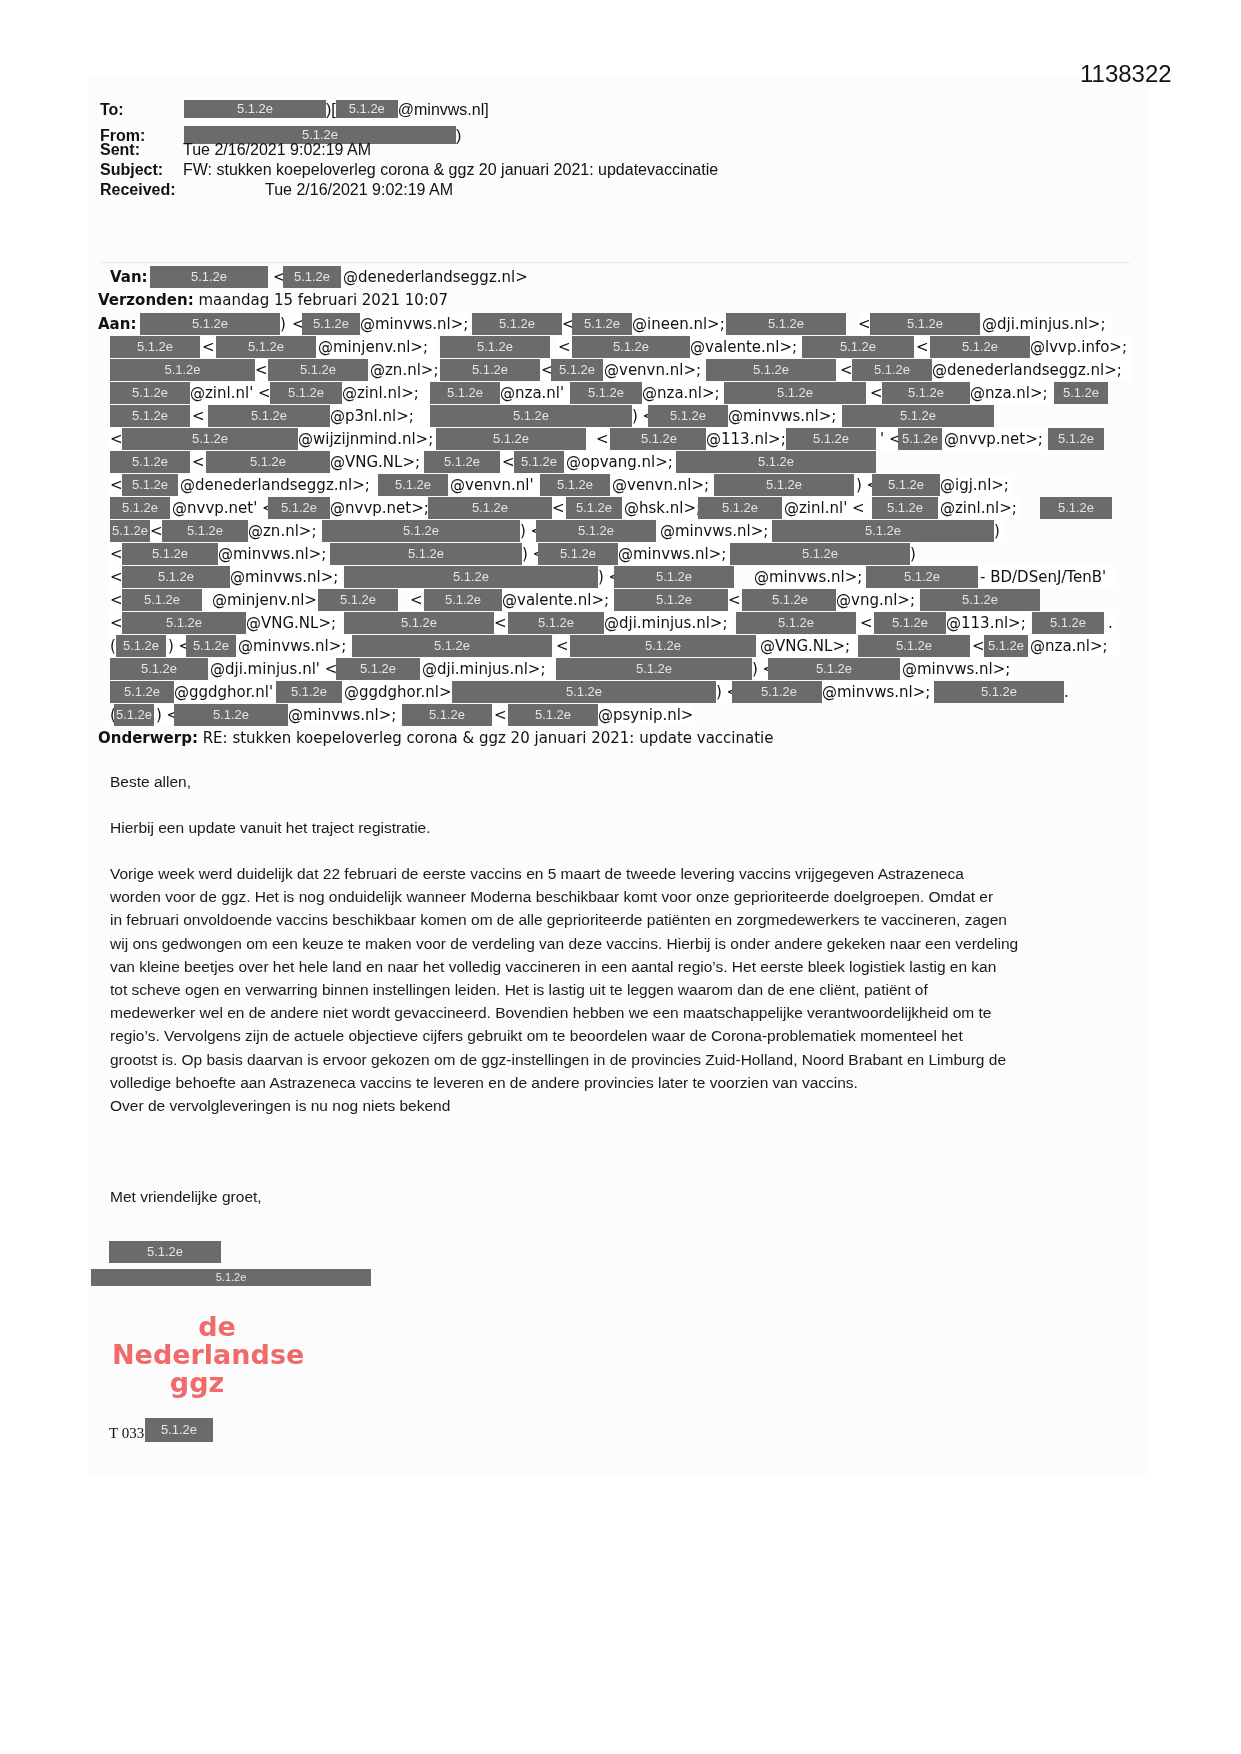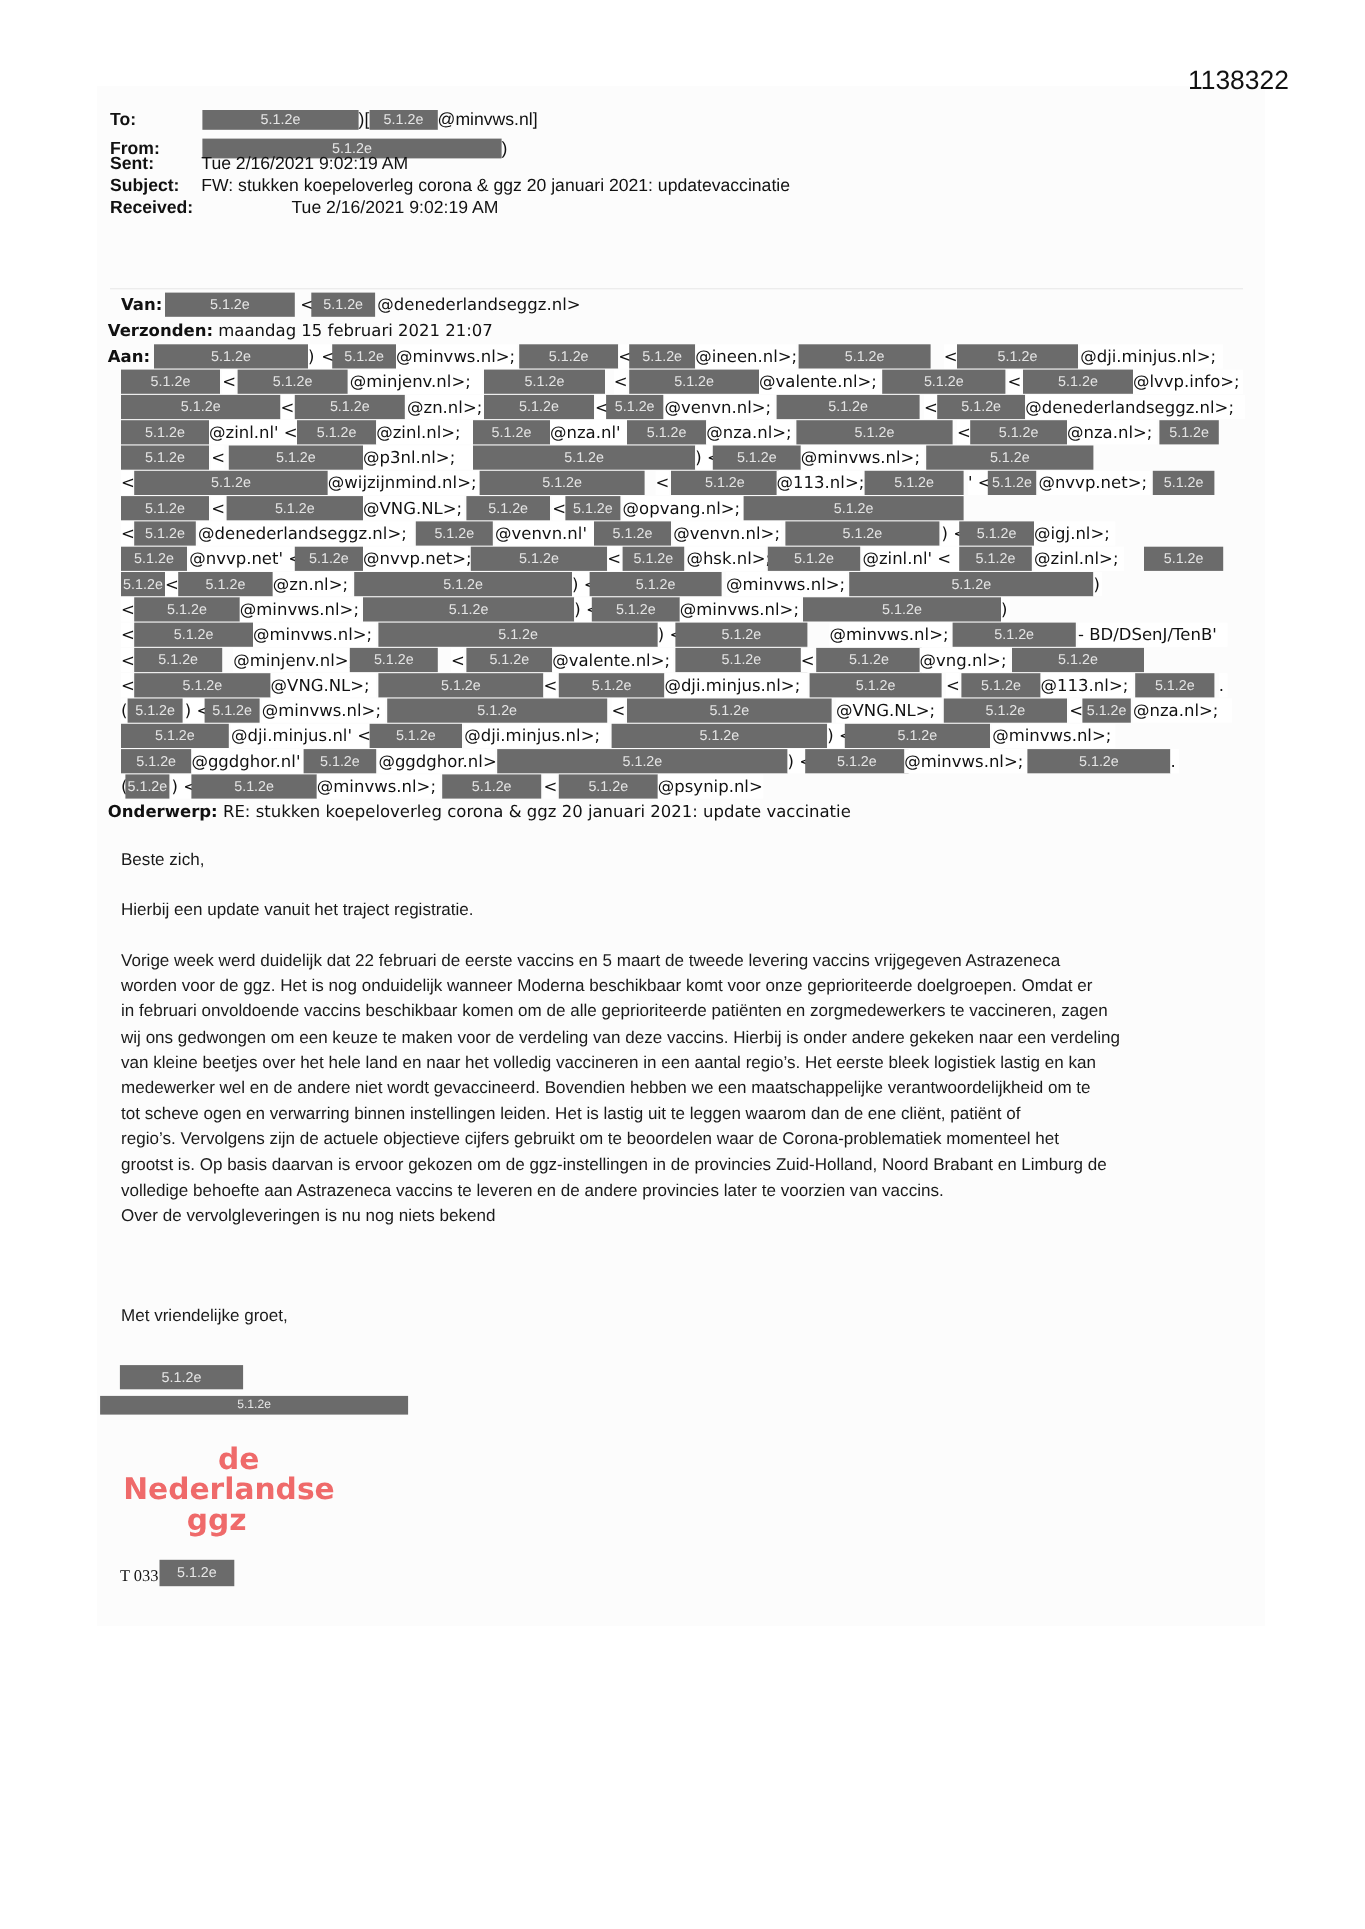--- a/index.html
+++ b/index.html
@@ -55,7 +55,7 @@
 </div>
 <div class="email-meta" style="top:289px;">
   <b>Verzonden:</b>
-  <span>maandag 15 februari 2021 21:07</span>
+  <span>maandag 15 februari 2021 10:07</span>
 </div>
 <div class="email-meta" style="top:313px;">
   <b>Aan:</b>

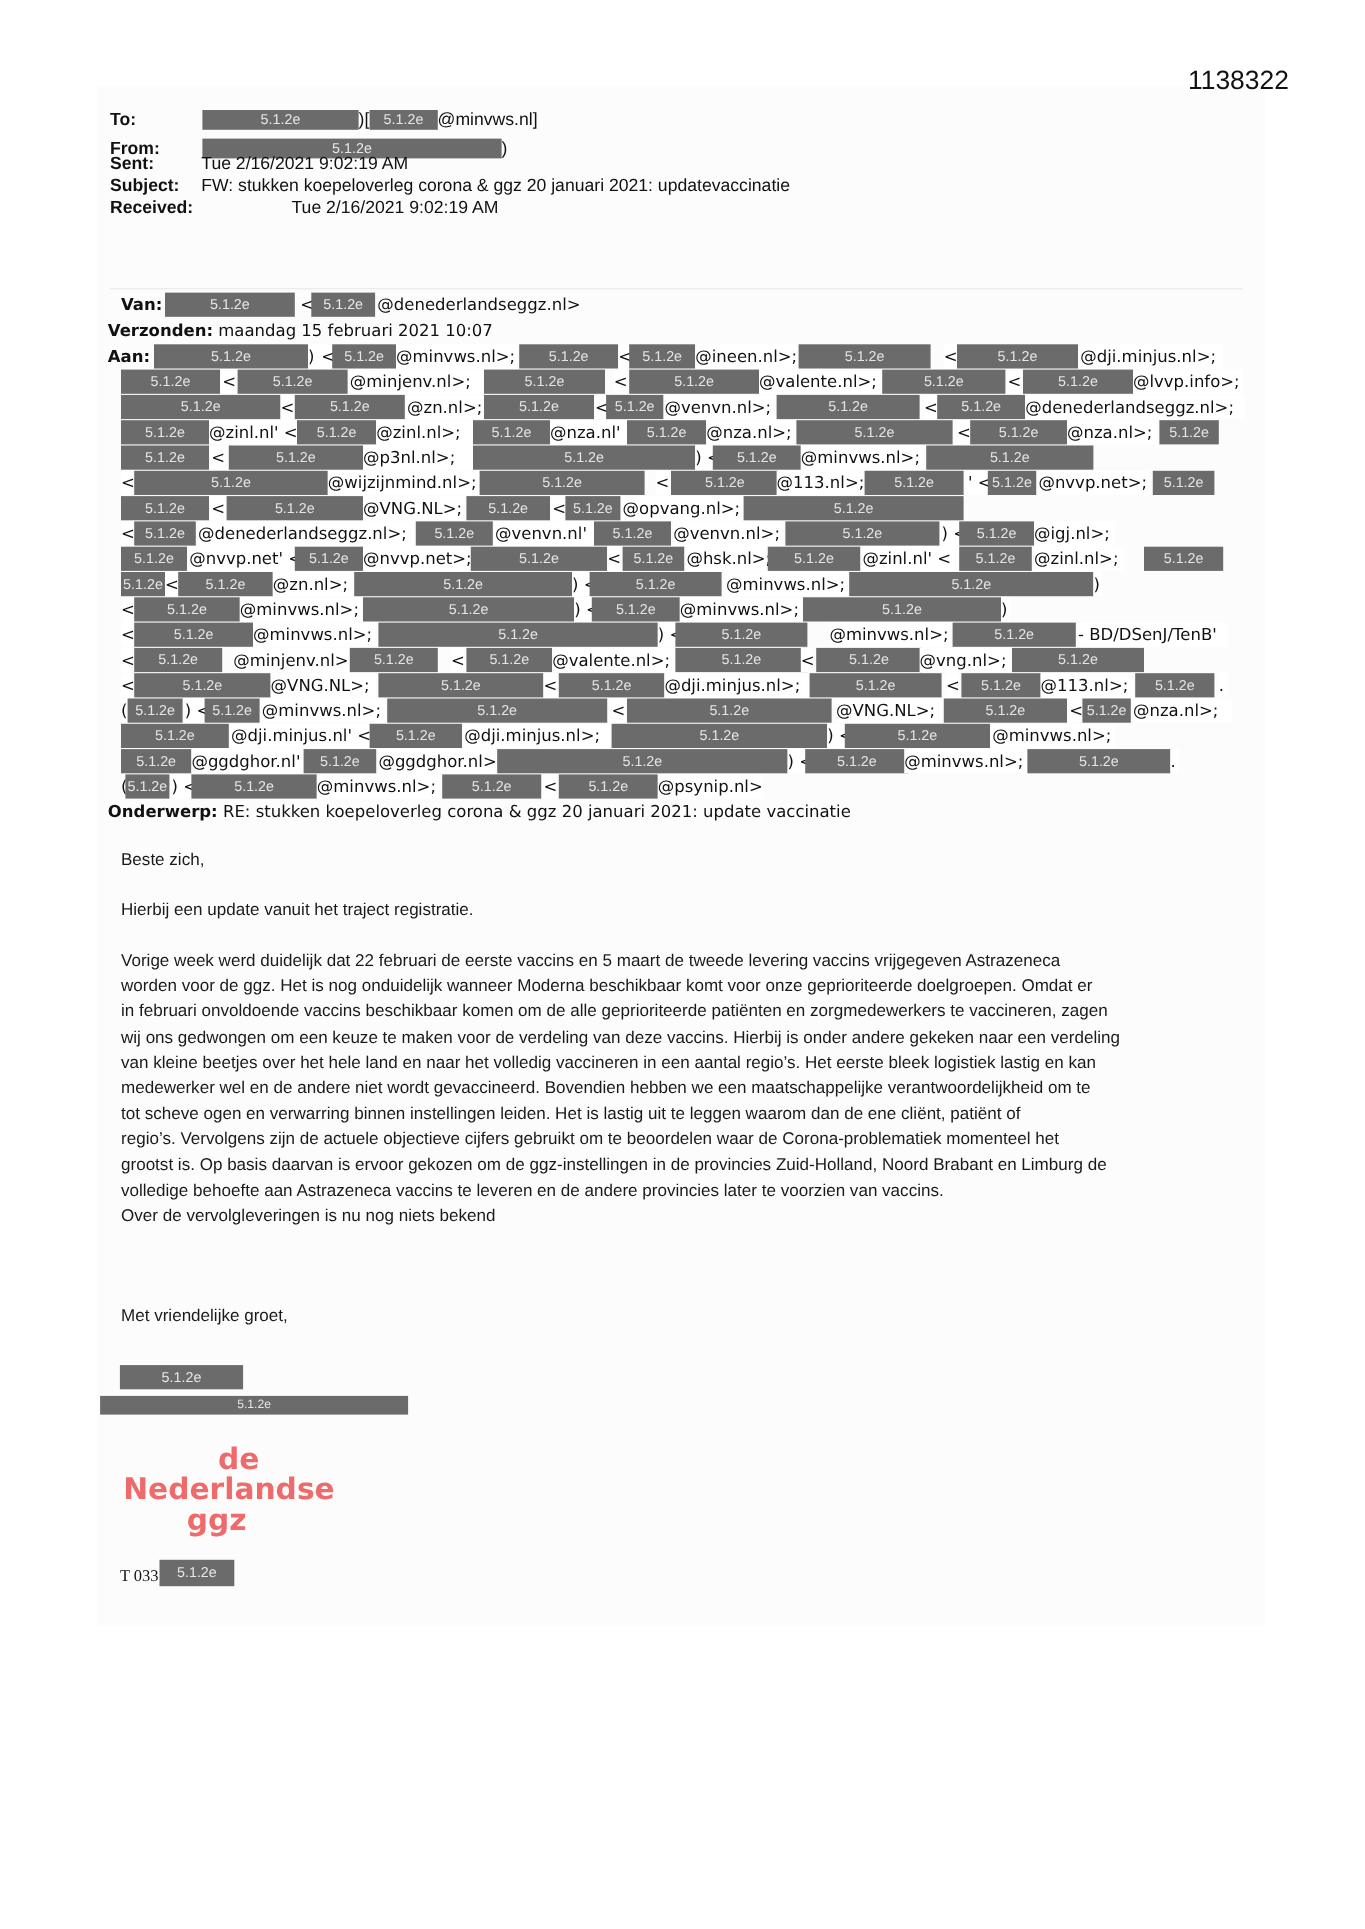--- a/index.html
+++ b/index.html
@@ -303,7 +303,7 @@
 </div>
 
 <div class="body-text" style="top:770px;">
-  <p>Beste zich,</p>
+  <p>Beste allen,</p>
 </div>
 <div class="body-text" style="top:816px;">
   <p>Hierbij een update vanuit het traject registratie.</p>

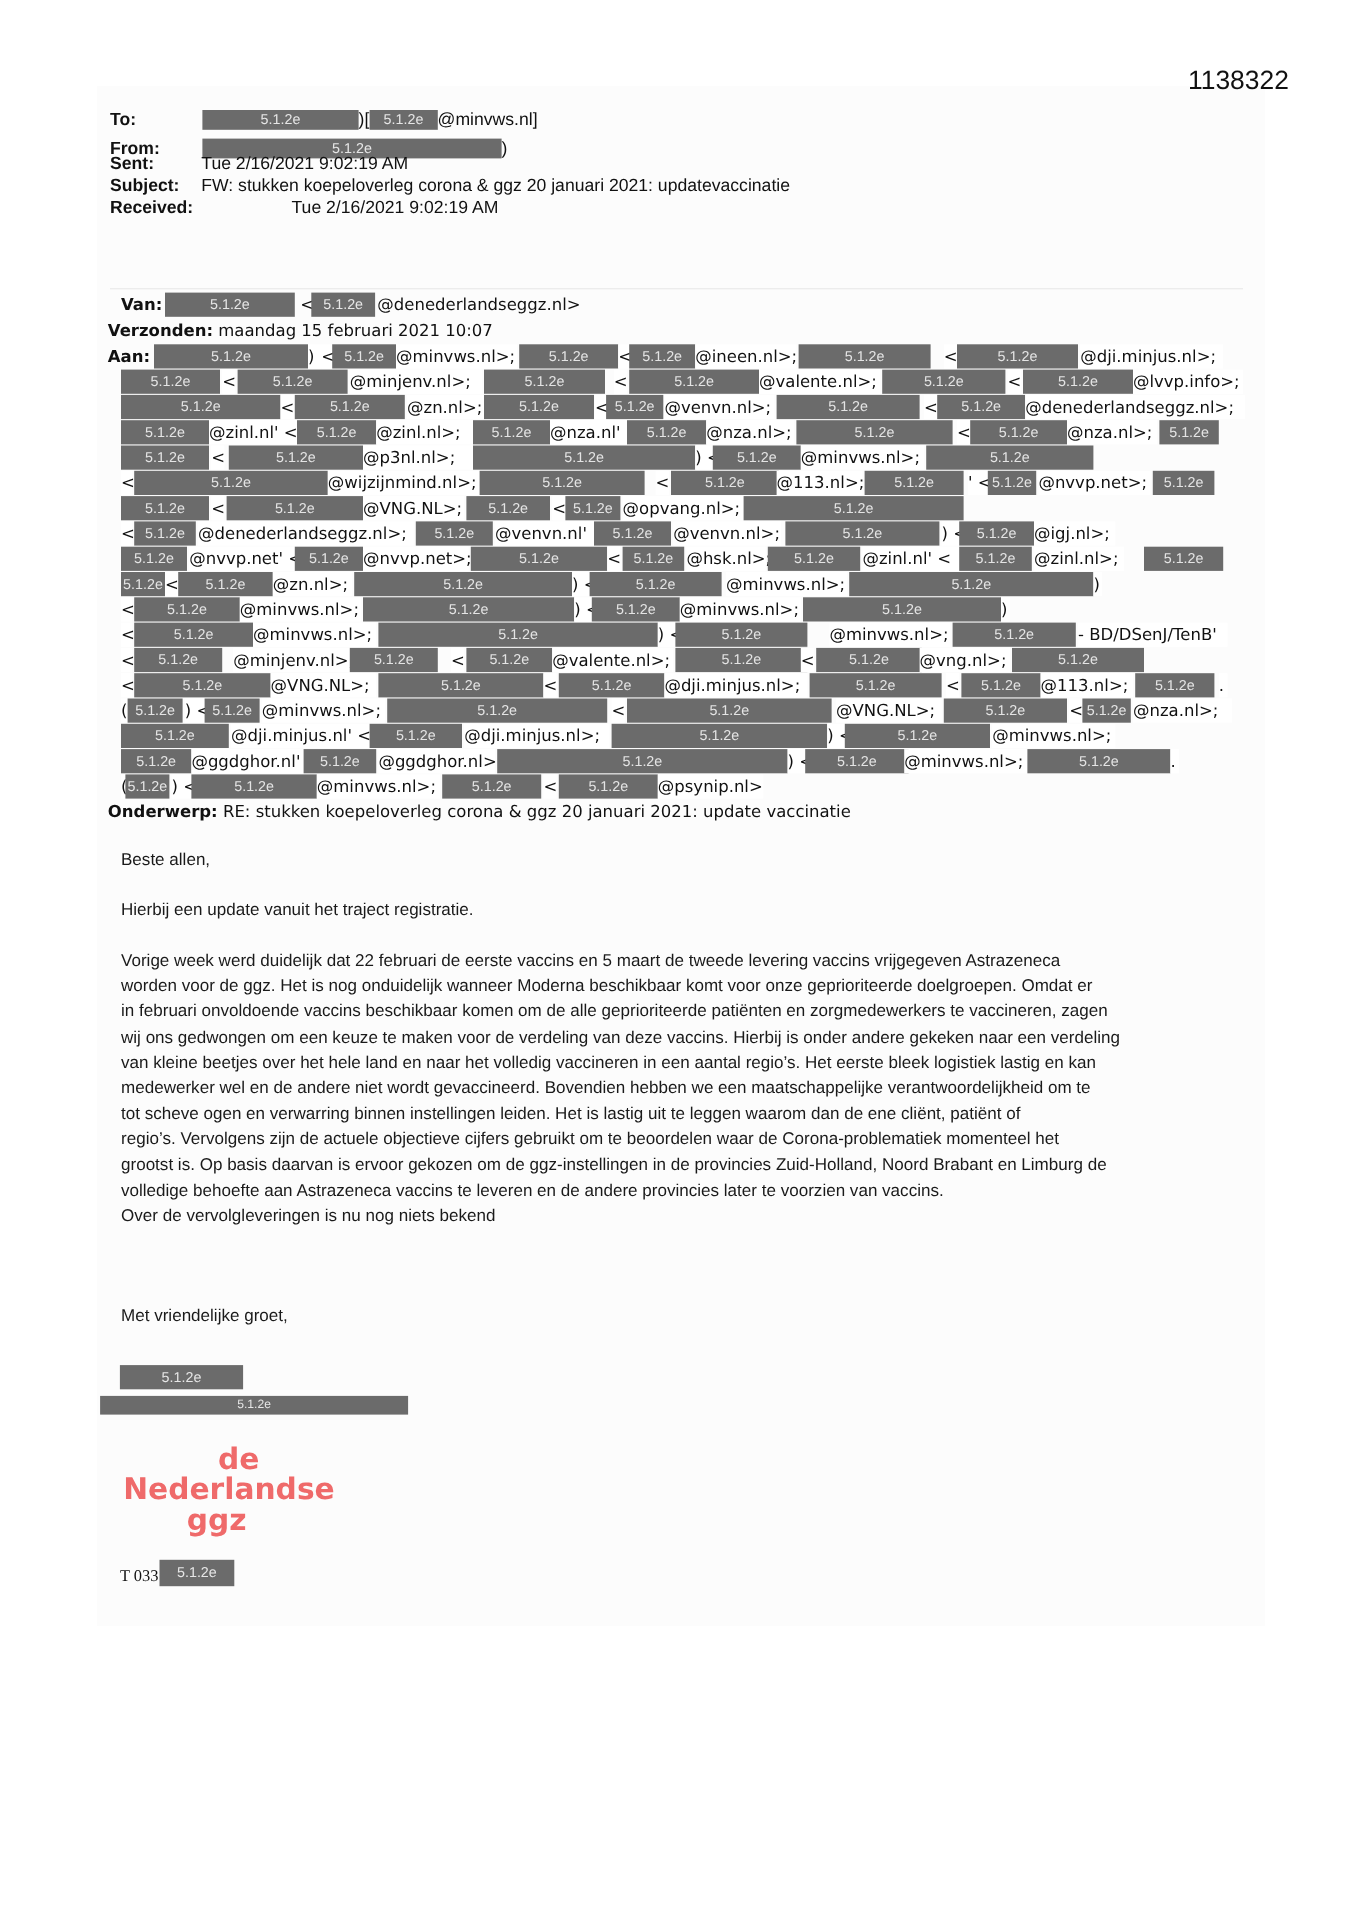--- a/index.html
+++ b/index.html
@@ -314,8 +314,8 @@
   <p>in februari onvoldoende vaccins beschikbaar komen om de alle geprioriteerde patiënten en zorgmedewerkers te vaccineren, zagen</p>
   <p>wij ons gedwongen om een keuze te maken voor de verdeling van deze vaccins. Hierbij is onder andere gekeken naar een verdeling</p>
   <p>van kleine beetjes over het hele land en naar het volledig vaccineren in een aantal regio’s. Het eerste bleek logistiek lastig en kan</p>
+  <p>tot scheve ogen en verwarring binnen instellingen leiden. Het is lastig uit te leggen waarom dan de ene cliënt, patiënt of</p>
   <p>medewerker wel en de andere niet wordt gevaccineerd. Bovendien hebben we een maatschappelijke verantwoordelijkheid om te</p>
-  <p>tot scheve ogen en verwarring binnen instellingen leiden. Het is lastig uit te leggen waarom dan de ene cliënt, patiënt of</p>
   <p>regio’s. Vervolgens zijn de actuele objectieve cijfers gebruikt om te beoordelen waar de Corona-problematiek momenteel het</p>
   <p>grootst is. Op basis daarvan is ervoor gekozen om de ggz-instellingen in de provincies Zuid-Holland, Noord Brabant en Limburg de</p>
   <p>volledige behoefte aan Astrazeneca vaccins te leveren en de andere provincies later te voorzien van vaccins.</p>

